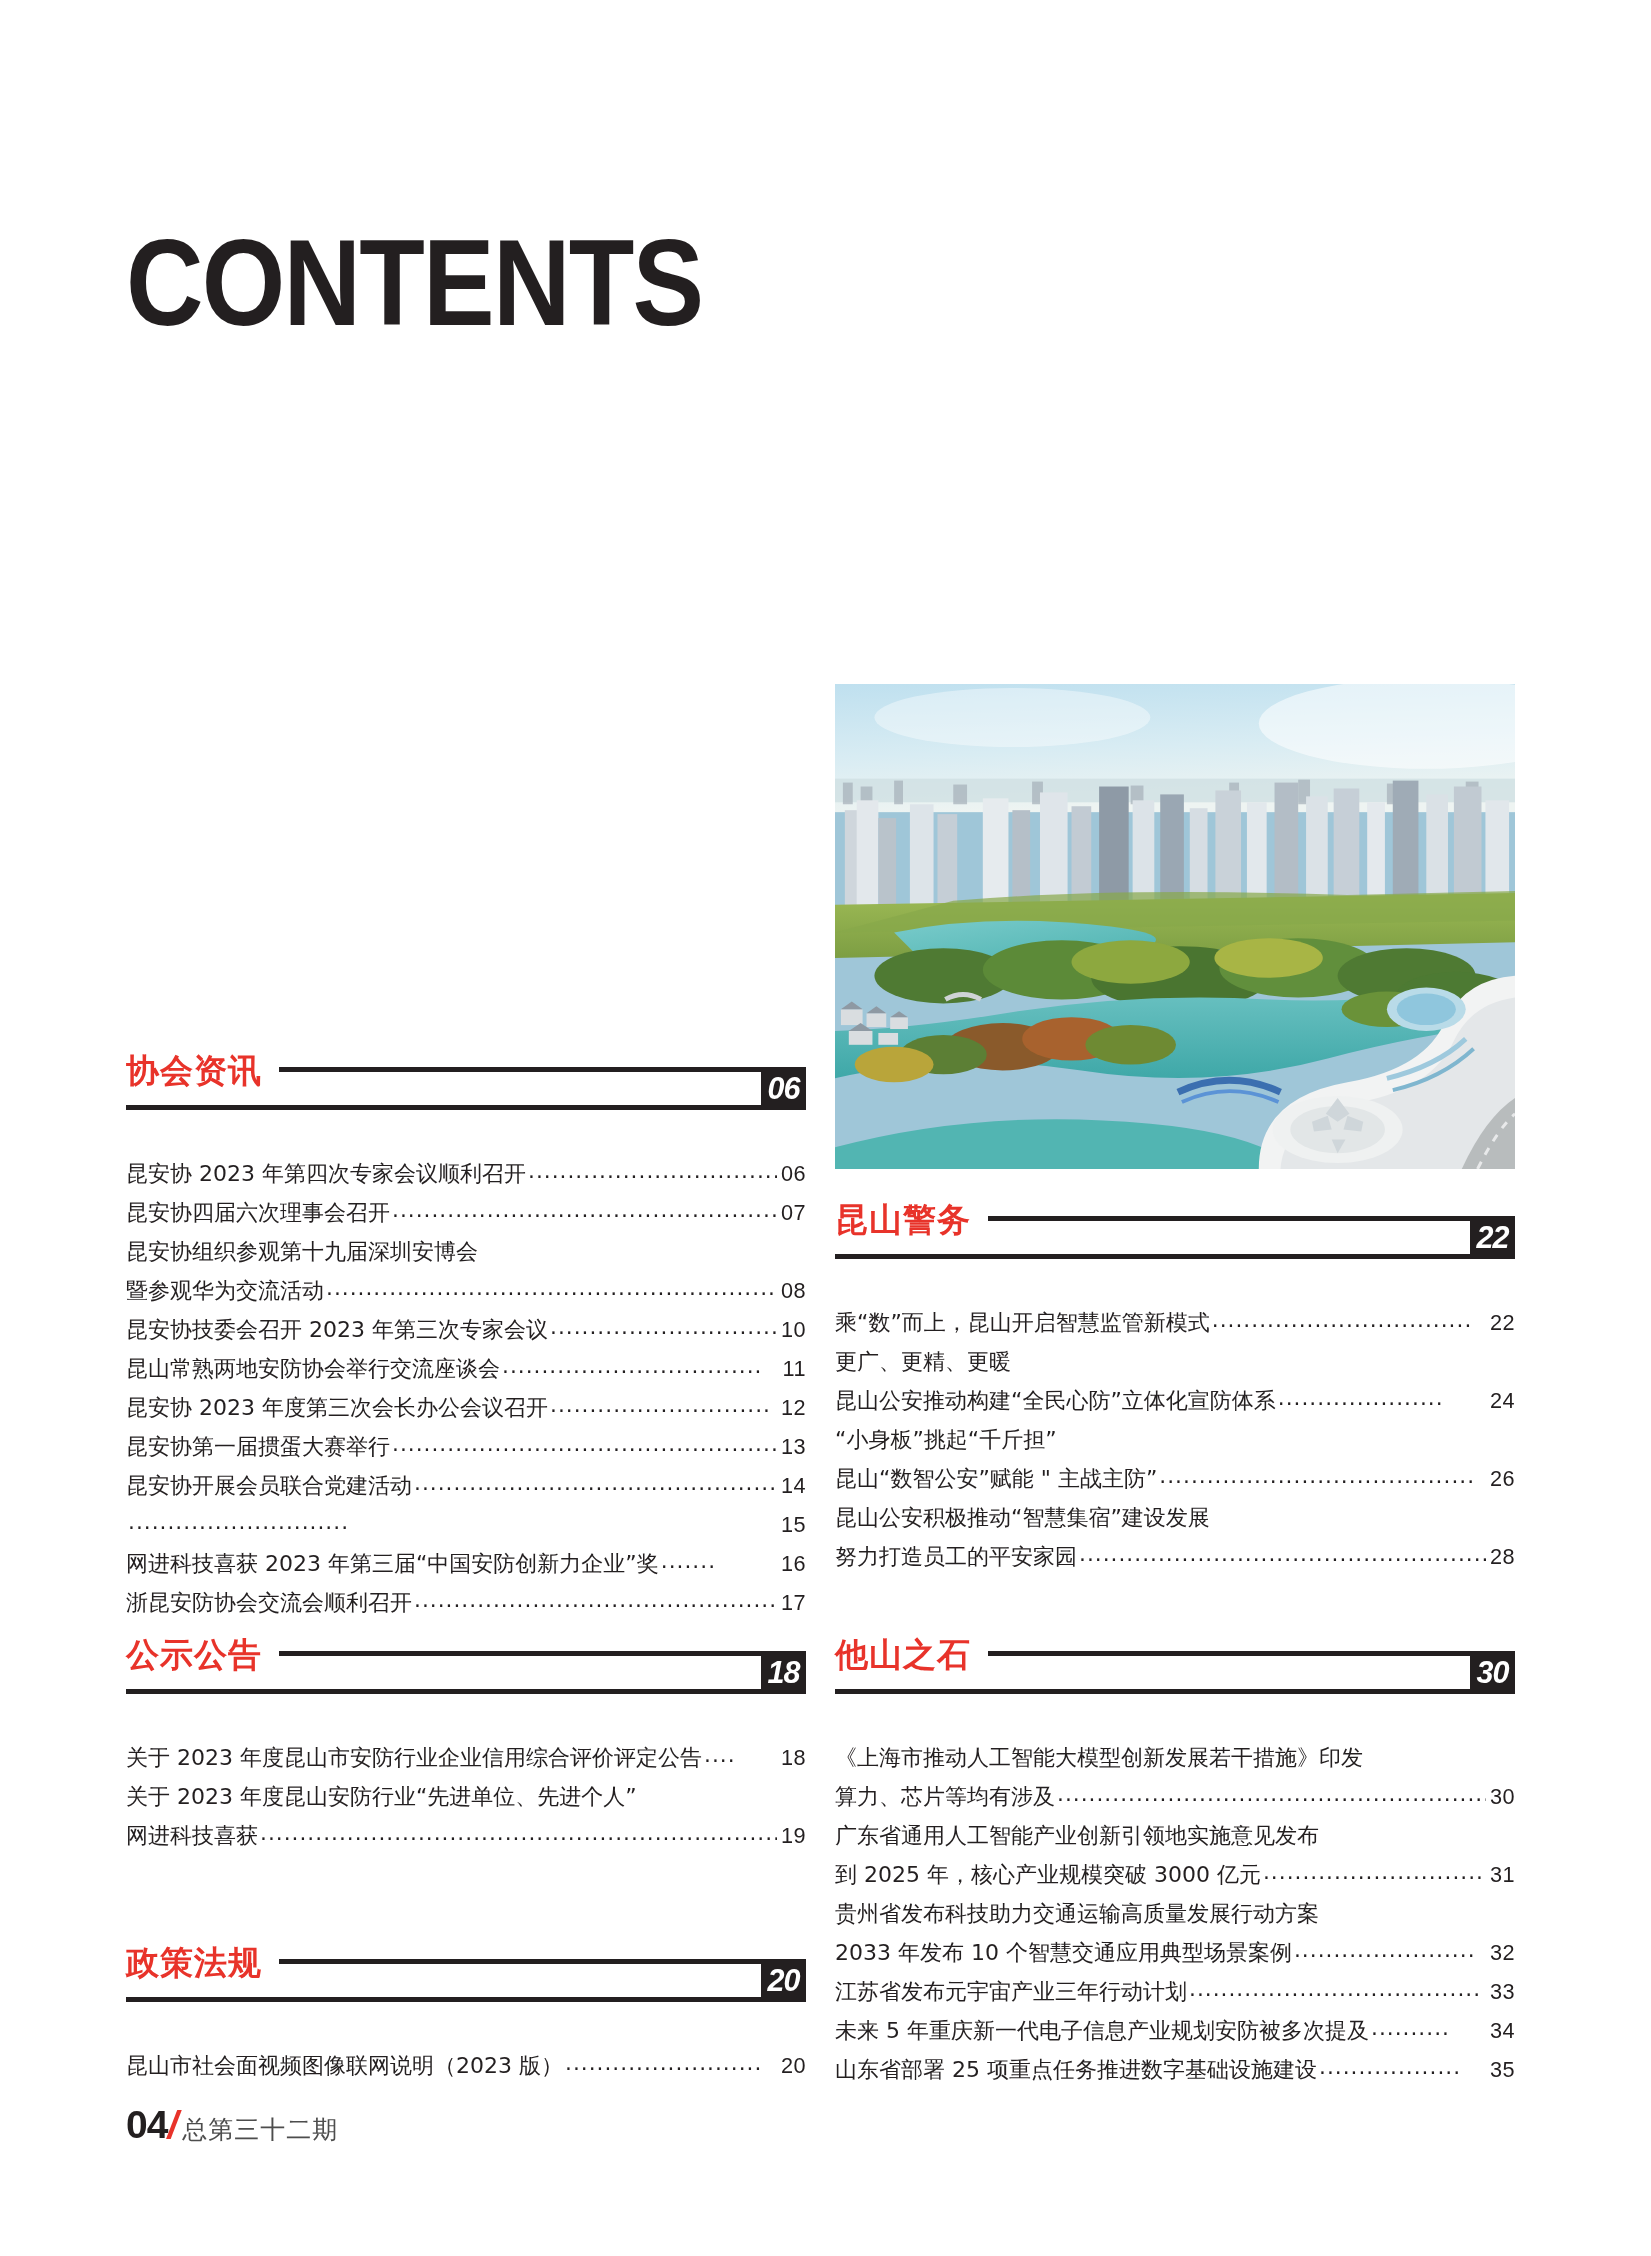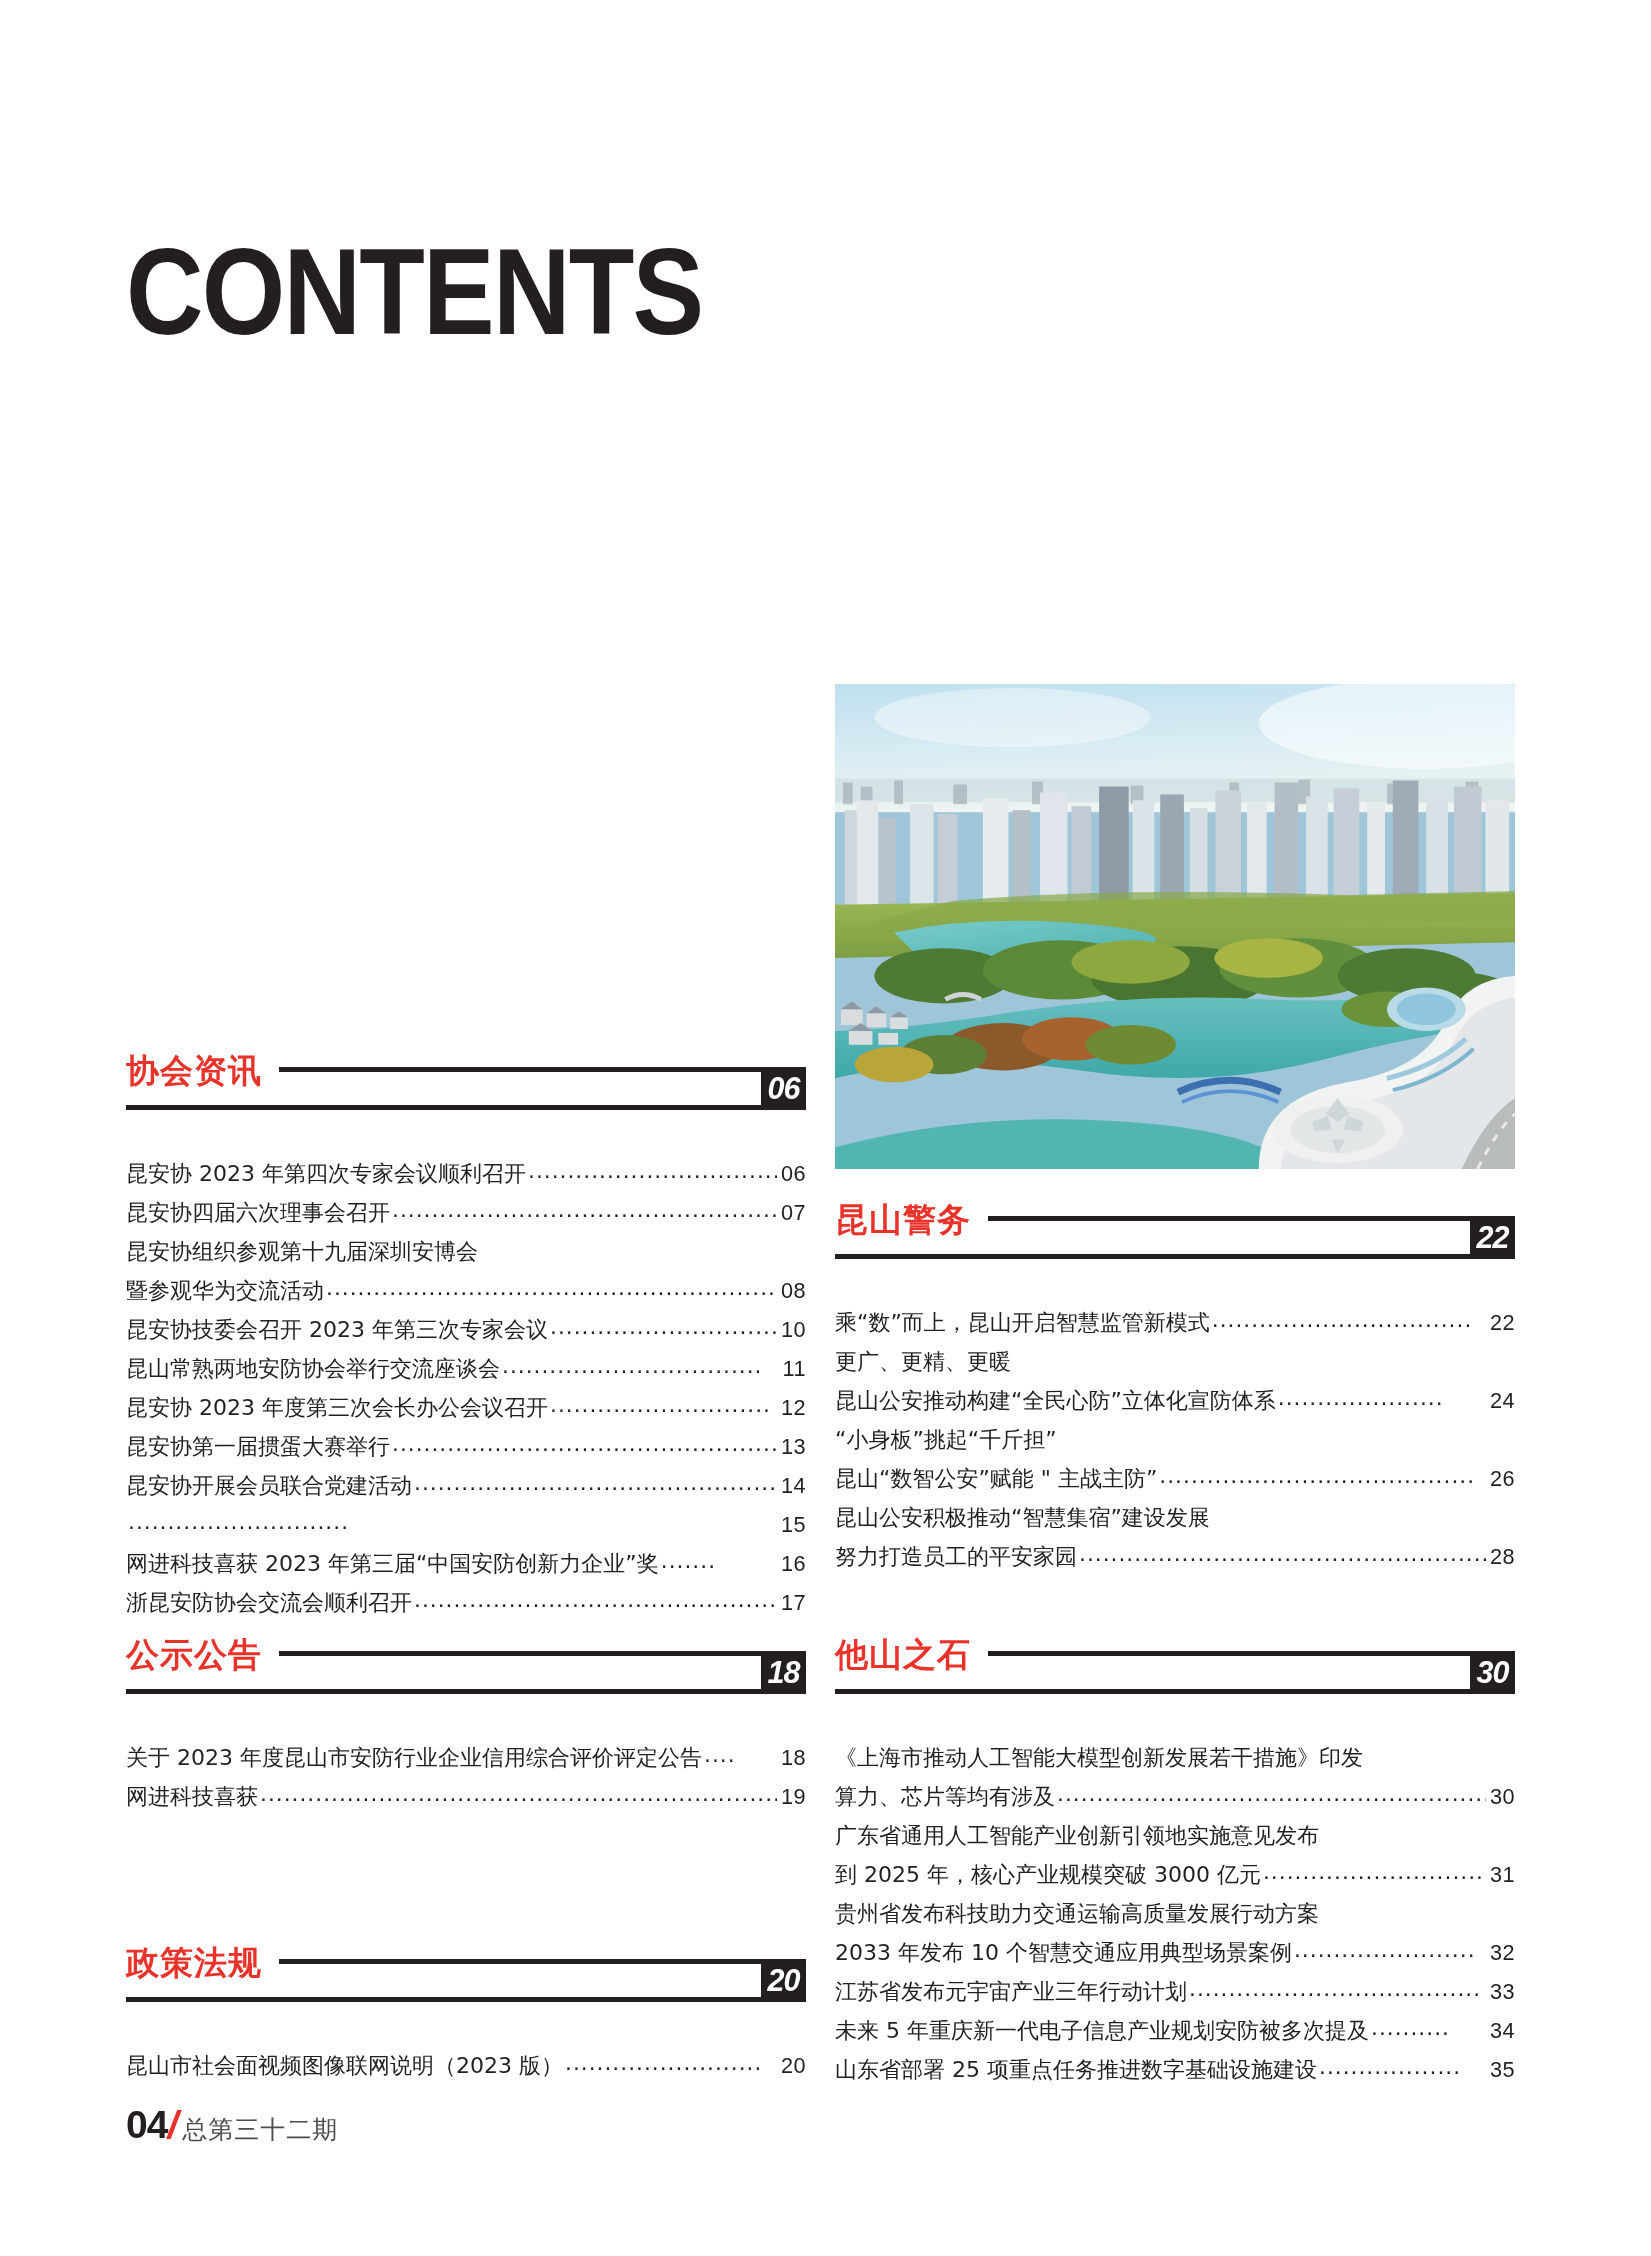--- a/index.html
+++ b/index.html
@@ -23,7 +23,7 @@
   #masthead {
     position: absolute;
     left: 126px;
-    top: 231px;
+    top: 222px;
     display: flex;
     align-items: flex-end;
     line-height: 1;

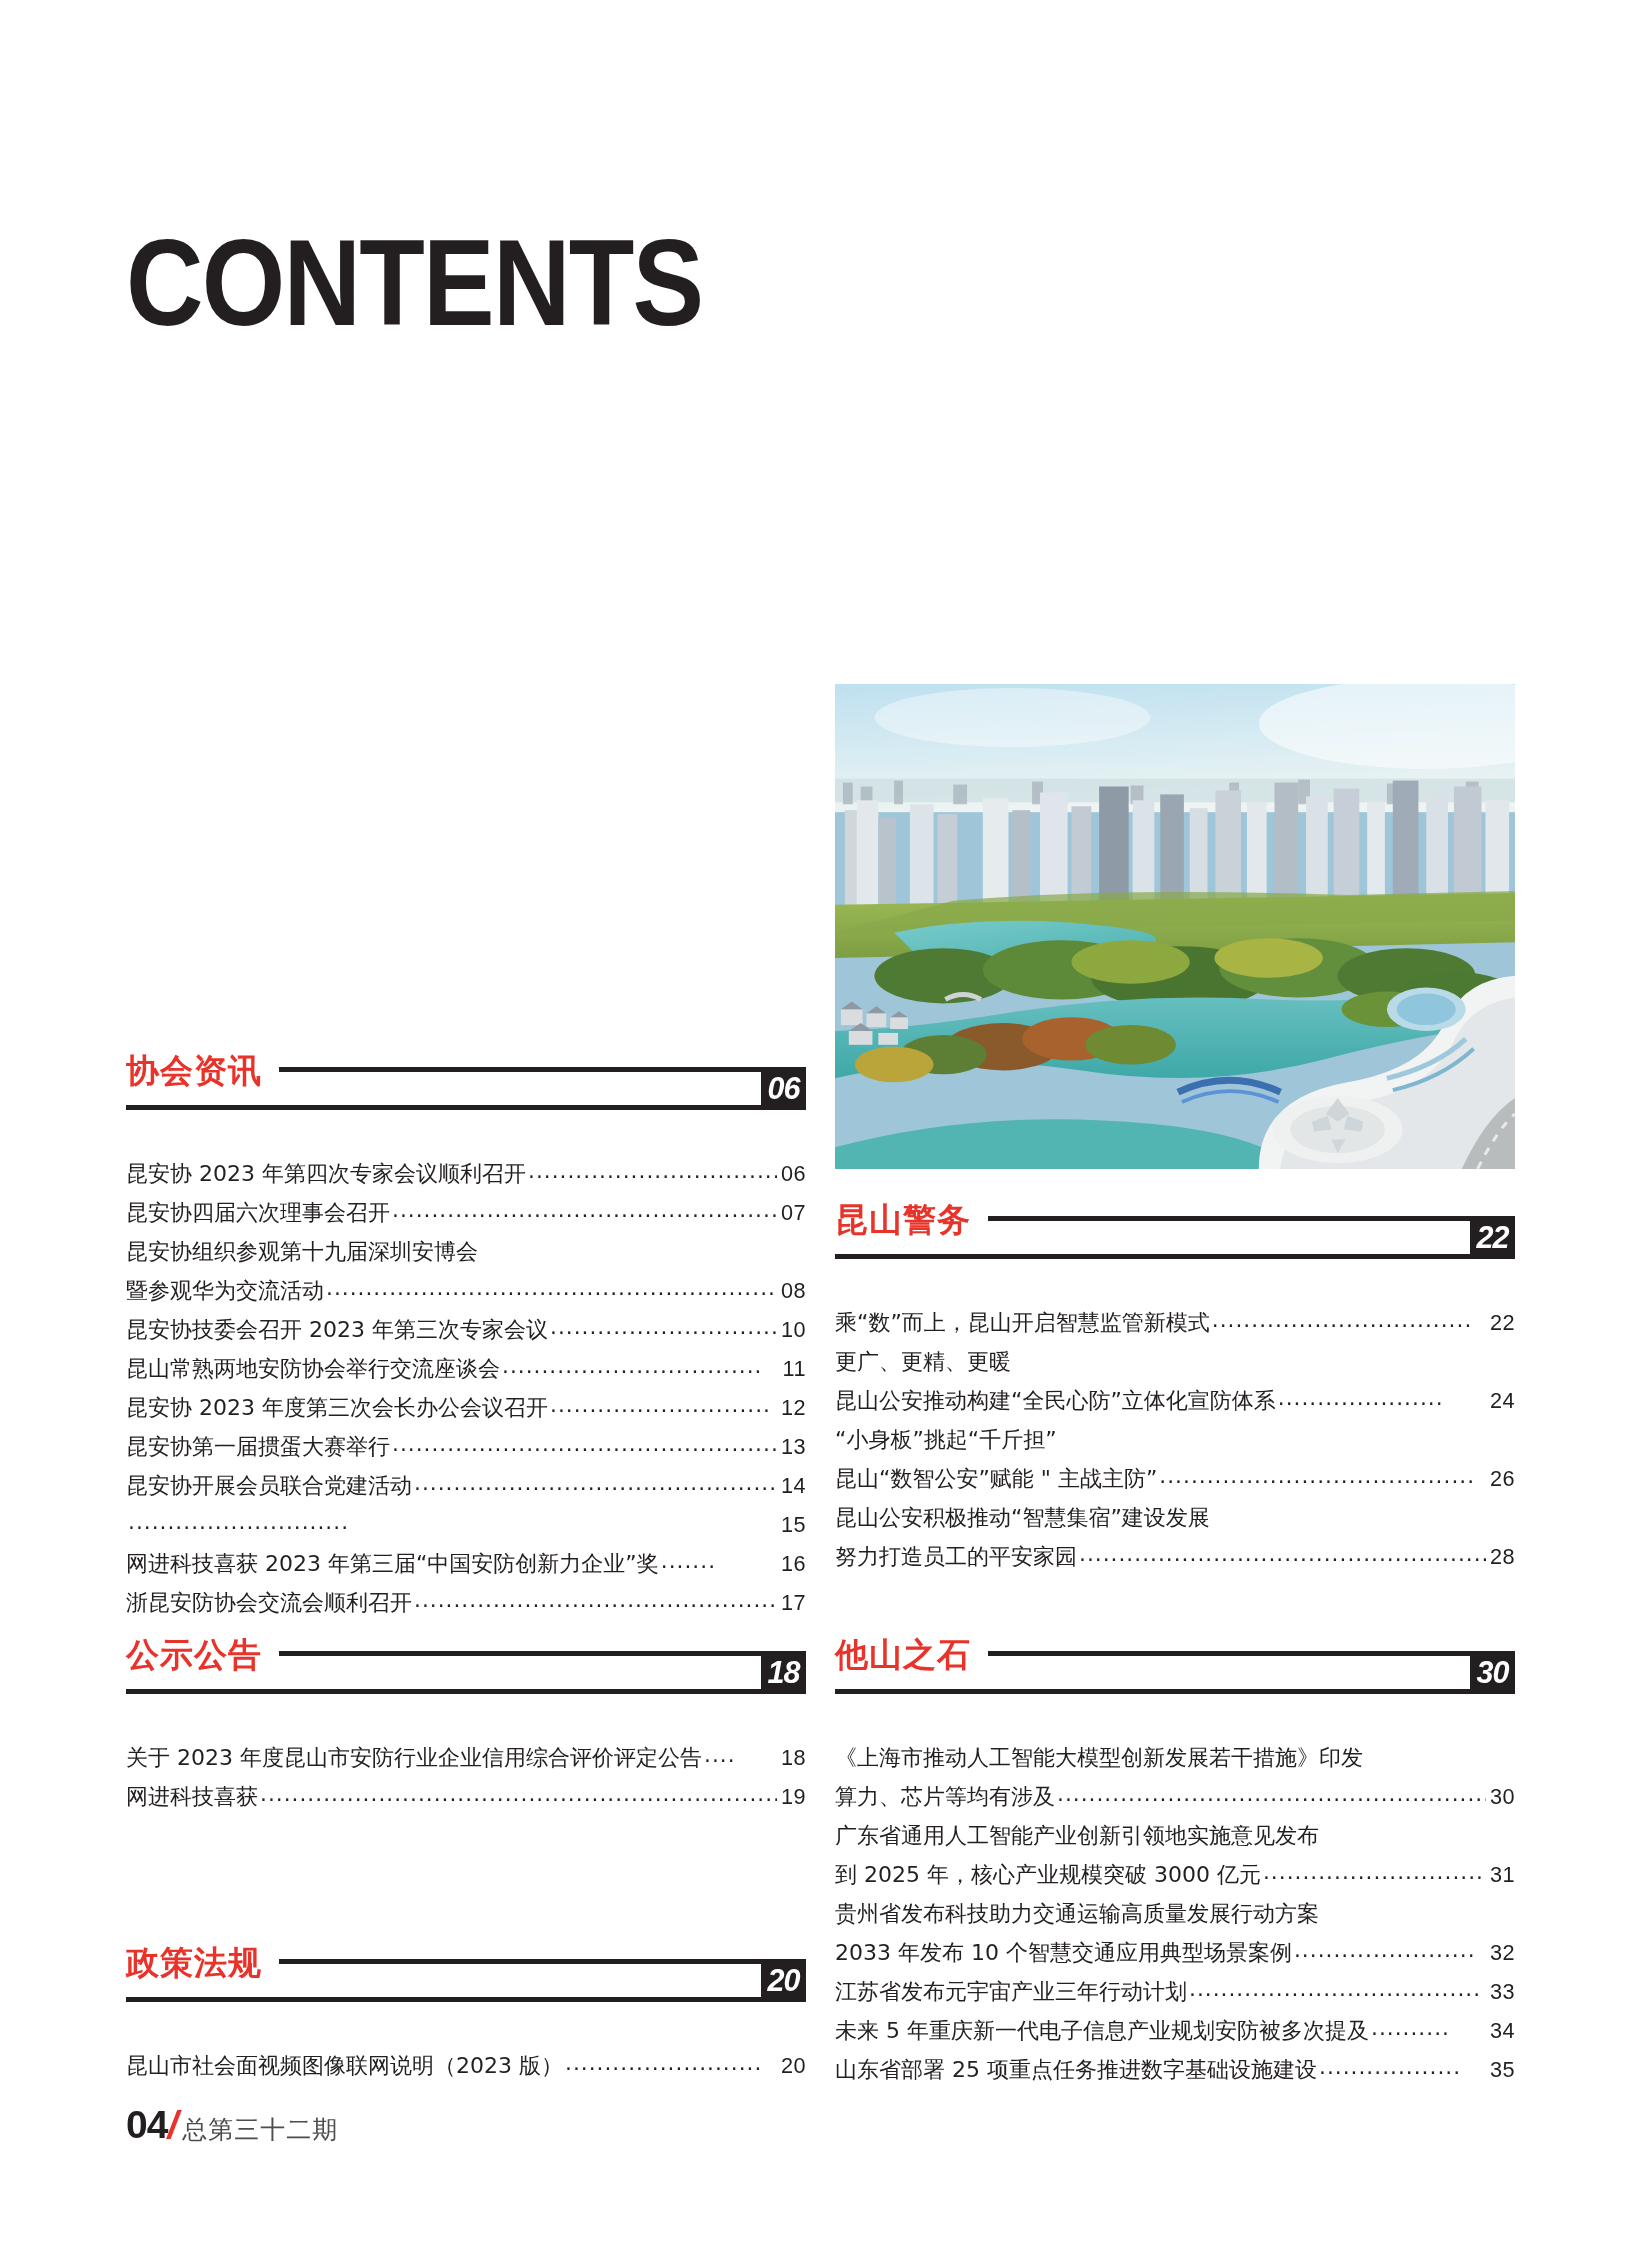--- a/index.html
+++ b/index.html
@@ -424,6 +424,9 @@
             <span class="leader">....</span>
             <span class="epage">18</span>
           </li>
+        <li class="entry nopage">
+            <span class="etitle">关于 2023 年度昆山安防行业“先进单位、先进个人”</span>
+          </li>
         <li class="entry">
             <span class="etitle">网进科技喜获</span>
             <span class="leader">.....................................................................</span>

